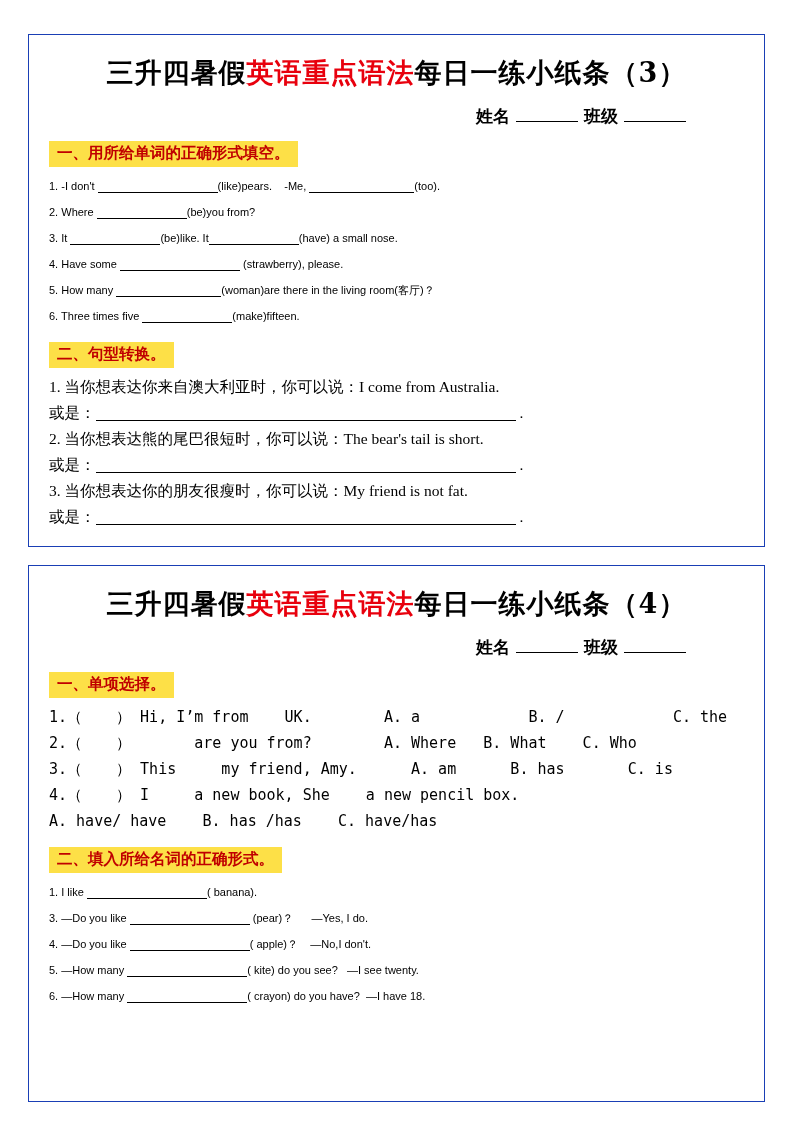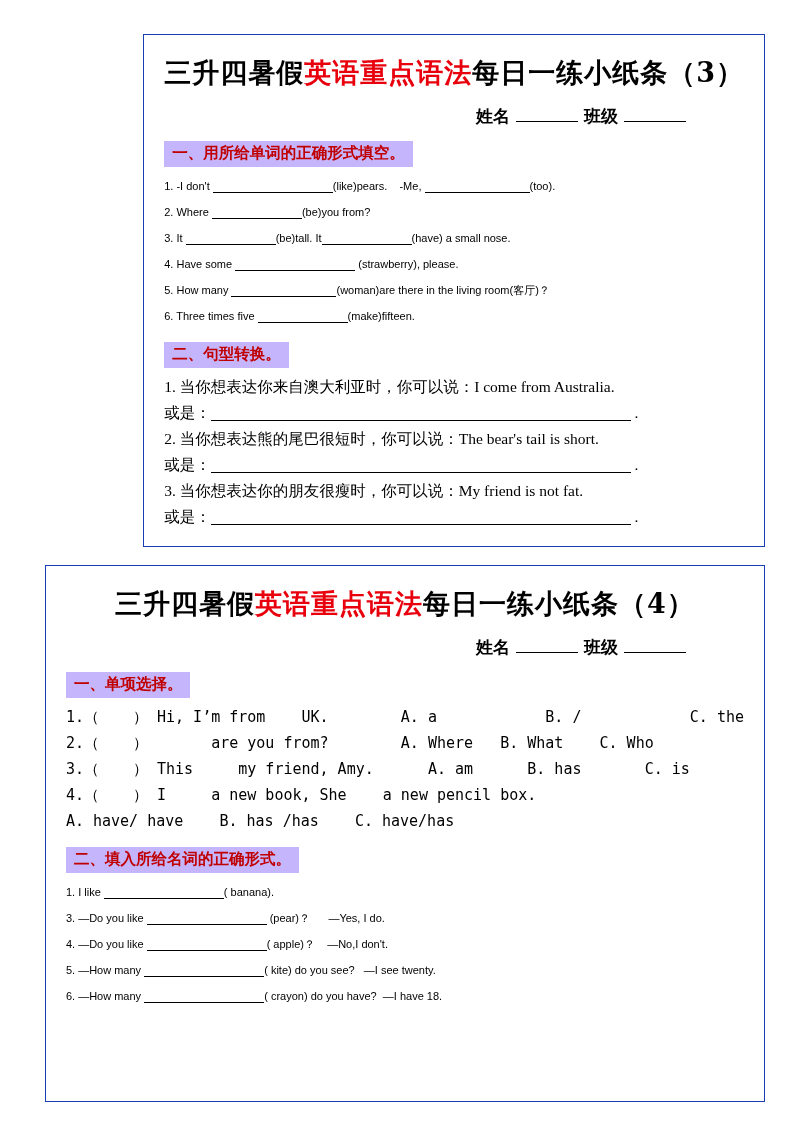--- a/index.html
+++ b/index.html
@@ -23,7 +23,6 @@
     display: flex;
     flex-direction: column;
     gap: 18px;
-    align-items: flex-end;
   }
   .card {
     border: 1.5px solid #1a3fb5;

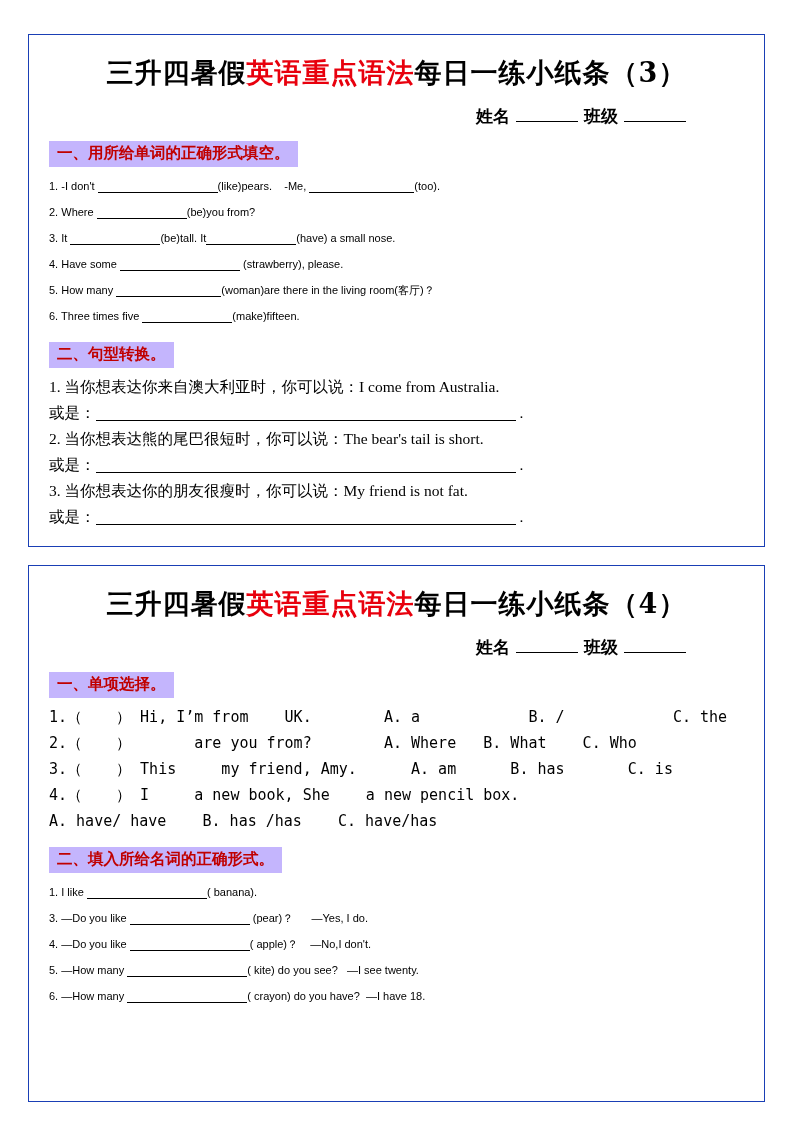--- a/index.html
+++ b/index.html
@@ -65,7 +65,7 @@
 
   .section-head {
     display: inline-block;
-    background: #c4b5fd;
+    background: #fde047;
     color: #c00000;
     font-family: "DejaVu Serif", serif;
     font-weight: bold;

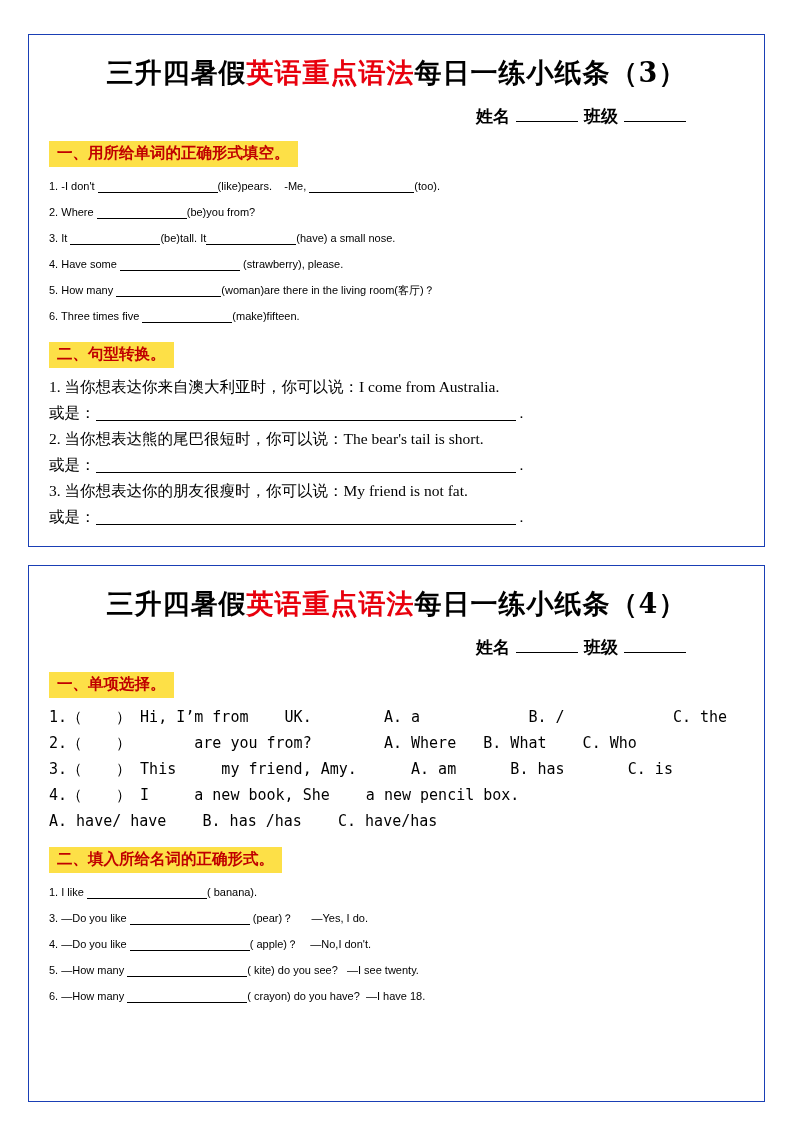--- a/index.html
+++ b/index.html
@@ -129,7 +129,7 @@
 
     <div class="q"><span>2.</span> <span>Where</span> <span class="u u-md"></span><span>(be)you from?</span></div>
 
-    <div class="q"><span>3.</span> <span>It</span> <span class="u u-md"></span><span>(be)tall. It</span><span class="u u-md"></span><span>(have) a small nose.</span></div>
+    <div class="q"><span>3.</span> <span>It</span> <span class="u u-md"></span><span>(be)like. It</span><span class="u u-md"></span><span>(have) a small nose.</span></div>
 
     <div class="q"><span>4.</span> <span>Have some</span> <span class="u u-xl"></span> <span>(strawberry), please.</span></div>
 

